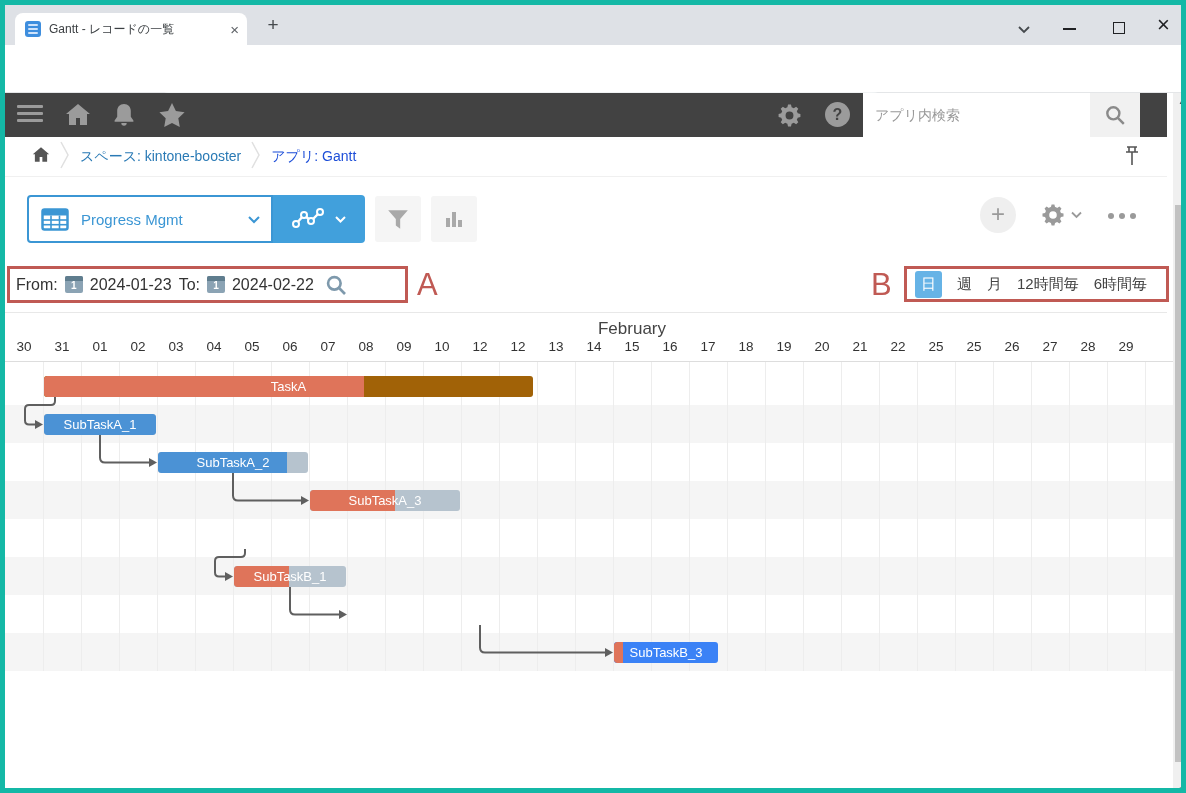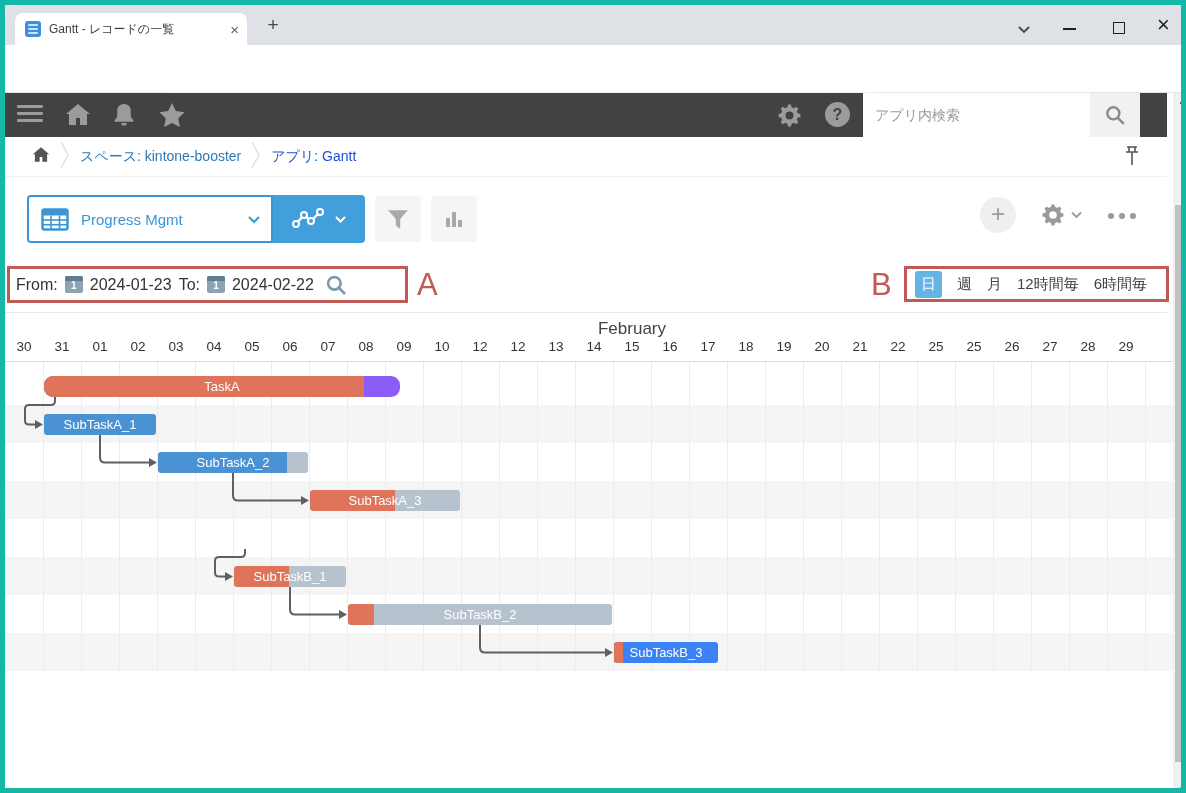--- a/index.html
+++ b/index.html
@@ -405,7 +405,7 @@
         <div class="g-grid" style="left: 1064px;"></div>
         <div class="g-grid" style="left: 1102px;"></div>
         <div class="g-grid" style="left: 1140px;"></div>
-        <div class="g-bar" style="left: 39px; top: 63px; width: 356px; background: #8b5cf6; border-radius: 9px;">
+        <div class="g-bar" style="left: 39px; top: 63px; width: 489px; background: #a16207;">
           <div class="g-prog" style="width: 320px; background: rgb(223, 116, 90);"></div>
           <span>TaskA</span>
         </div>

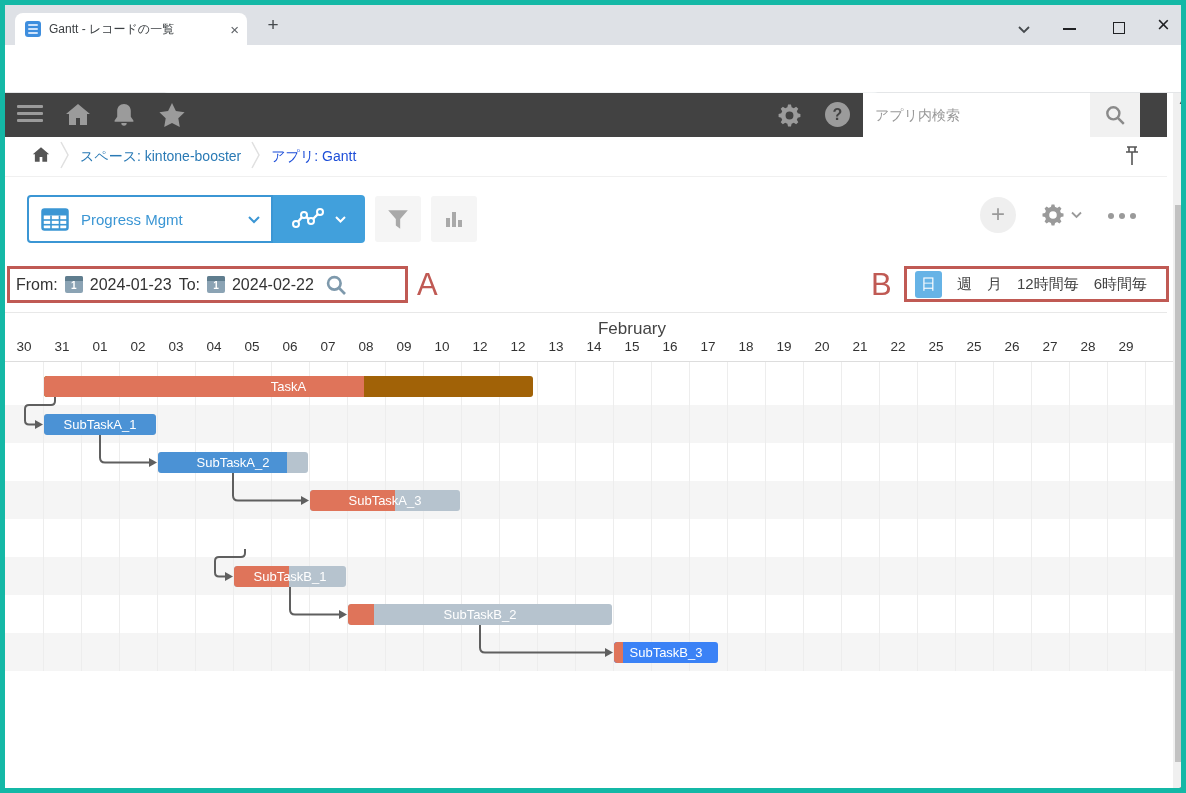--- a/index.html
+++ b/index.html
@@ -425,10 +425,6 @@
           <div class="g-prog" style="width: 55px; background: rgb(223, 116, 90);"></div>
           <span>SubTaskB_1</span>
         </div>
-        <div class="g-bar" style="left: 343px; top: 291px; width: 264px; background: rgb(182, 195, 206);">
-          <div class="g-prog" style="width: 26px; background: rgb(223, 116, 90);"></div>
-          <span>SubTaskB_2</span>
-        </div>
         <div class="g-bar" style="left: 609px; top: 329px; width: 104px; background: #3b82f6;">
           <div class="g-prog" style="width: 9px; background: rgb(223, 116, 90);"></div>
           <span>SubTaskB_3</span>

